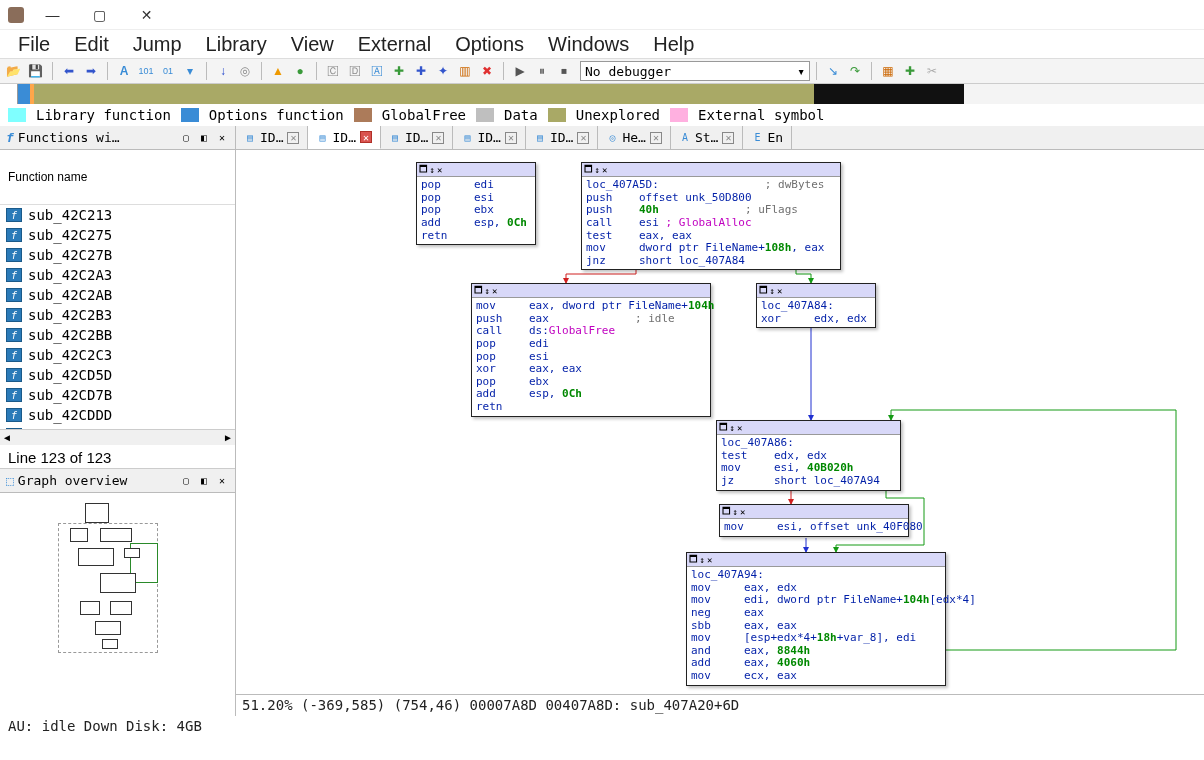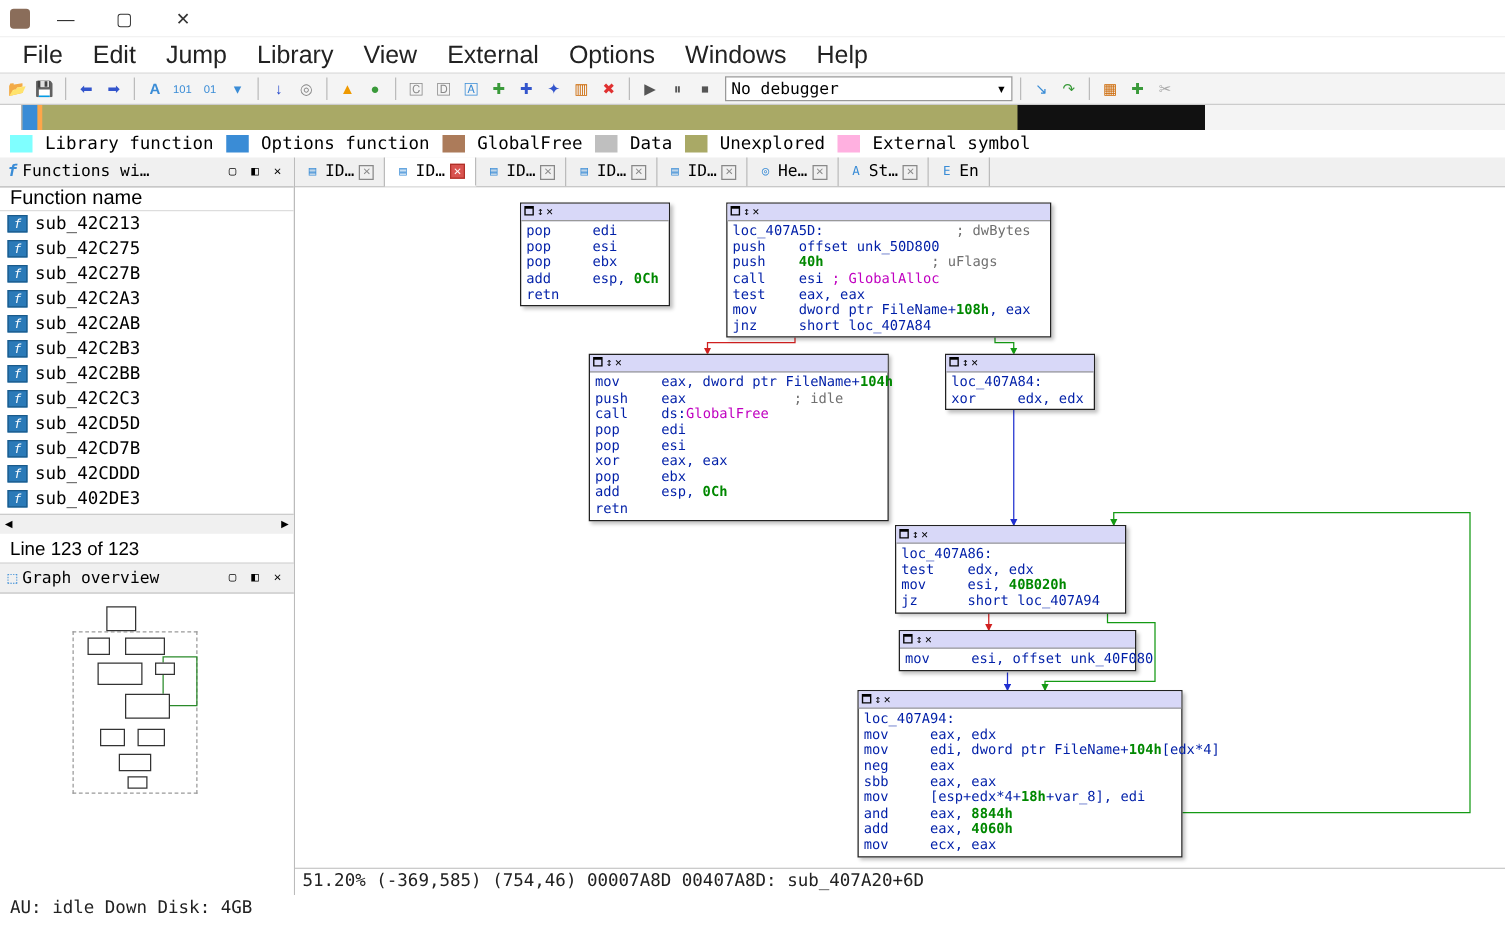--- a/index.html
+++ b/index.html
@@ -24,7 +24,7 @@
 .pane-header { height: 24px; background: #f0f0f0; border-bottom: 1px solid #bbb; display: flex; align-items: center; padding: 0 6px; font-size: 13px; font-family: "Consolas", monospace; }
 .pane-header .dots { flex: 1; }
 .pane-header .pbtn { width: 14px; height: 14px; margin-left: 4px; cursor: pointer; font-size: 10px; display: flex; align-items: center; justify-content: center; }
-.func-list-header { padding: 0 8px; font-size: 16px; font-weight: 400; border-bottom: 1px solid #ddd; }
+.func-list-header { padding: 20px 8px; font-size: 12px; font-weight: 400; border-bottom: 1px solid #ddd; }
 .func-list { flex: 1; overflow-y: auto; }
 .func-row { display: flex; align-items: center; padding: 2px 6px; font-family: "Consolas", monospace; font-size: 14px; cursor: pointer; }
 .func-icon { width: 16px; height: 14px; background: #2a7ab8; color: #fff; font-size: 10px; font-style: italic; display: flex; align-items: center; justify-content: center; margin-right: 6px; border: 1px solid #1a5a8a; }

